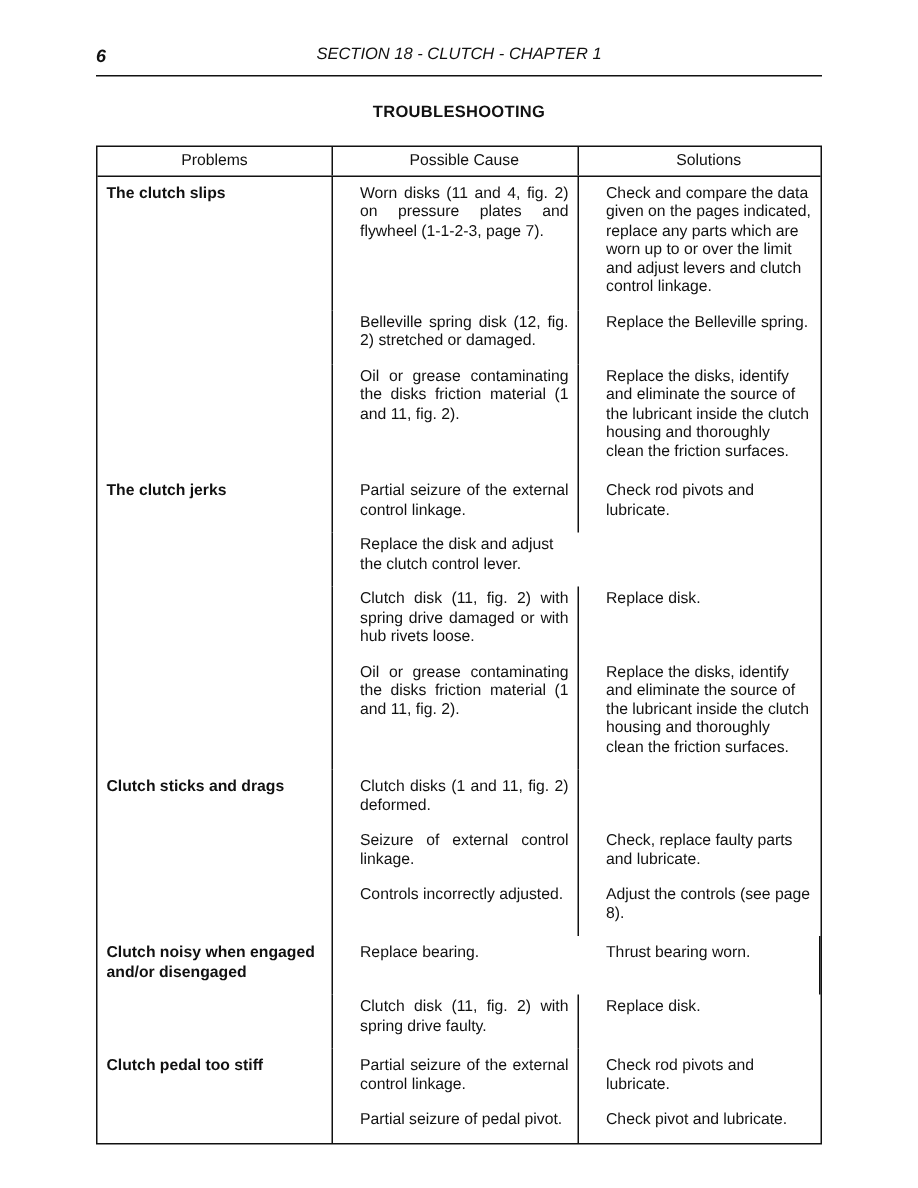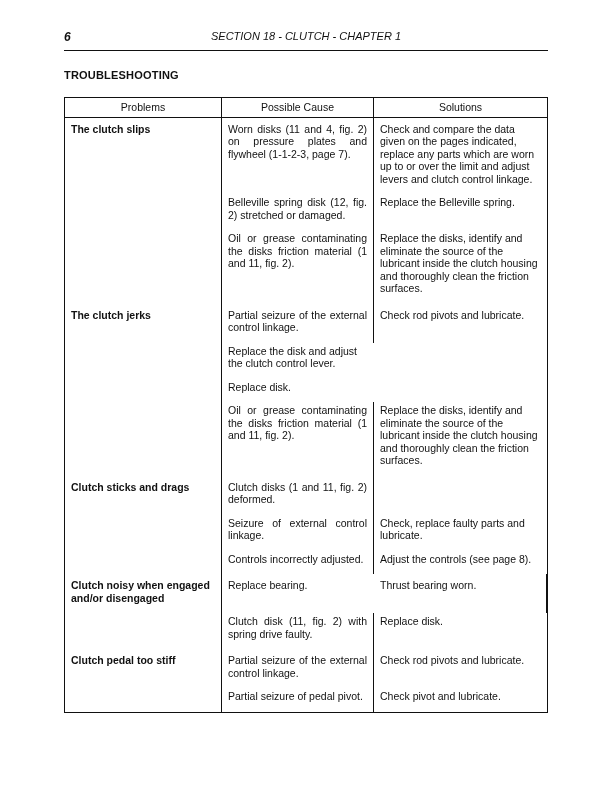--- a/index.html
+++ b/index.html
@@ -47,7 +47,7 @@
   }
   
   .section-title {
-    text-align: left;
+    text-align: center;
     font-size: 11px;
     font-weight: bold;
     letter-spacing: 0.2px;

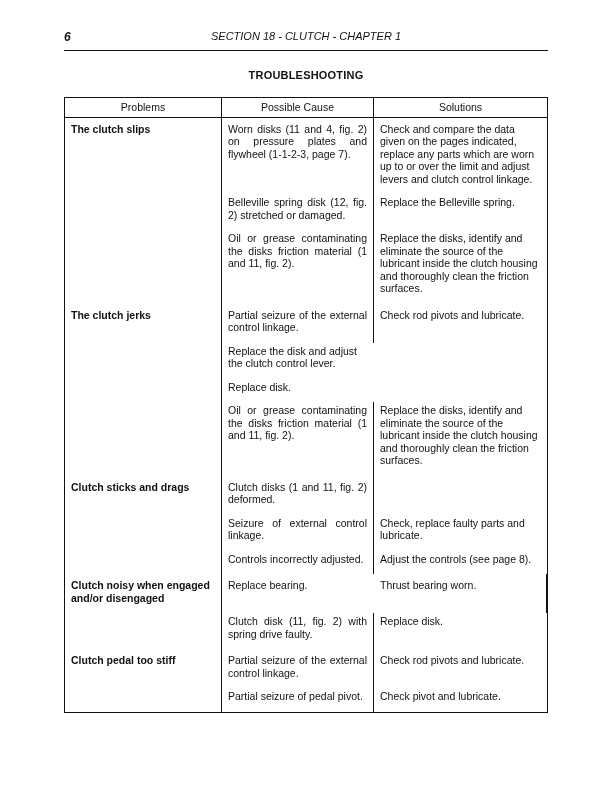--- a/index.html
+++ b/index.html
@@ -65,6 +65,7 @@
   .trow {
     display: grid;
     grid-template-columns: 157px 152px 1fr;
+    gap: 12px;
   }
   .thead-row {
     border-bottom: 1px solid #111111;

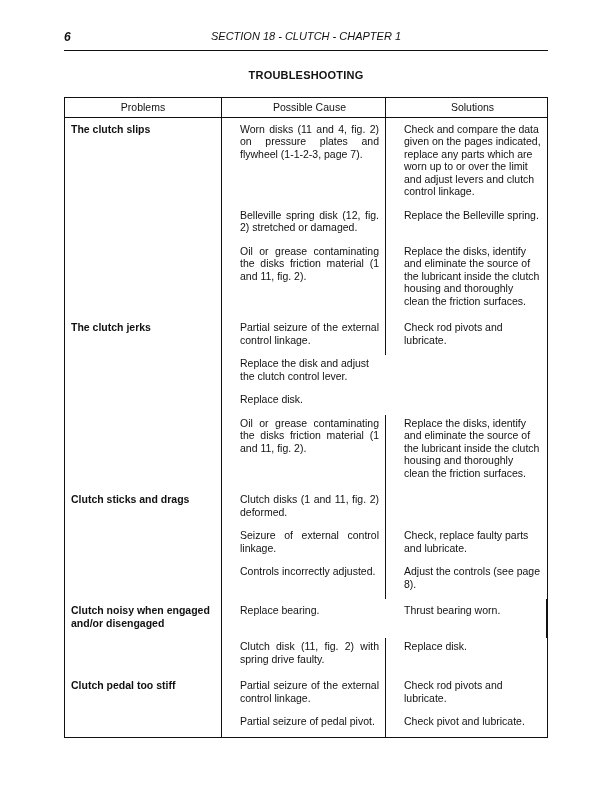--- a/index.html
+++ b/index.html
@@ -143,6 +143,7 @@
     </div>
     <div class="trow">
       <div class="cell col-1 problem"></div>
+      <div class="cell col-2 cause">Clutch disk (11, fig. 2) with spring drive damaged or with hub rivets loose.</div>
       <div class="cell col-3 solution">Replace disk.</div>
     </div>
     <div class="trow">

